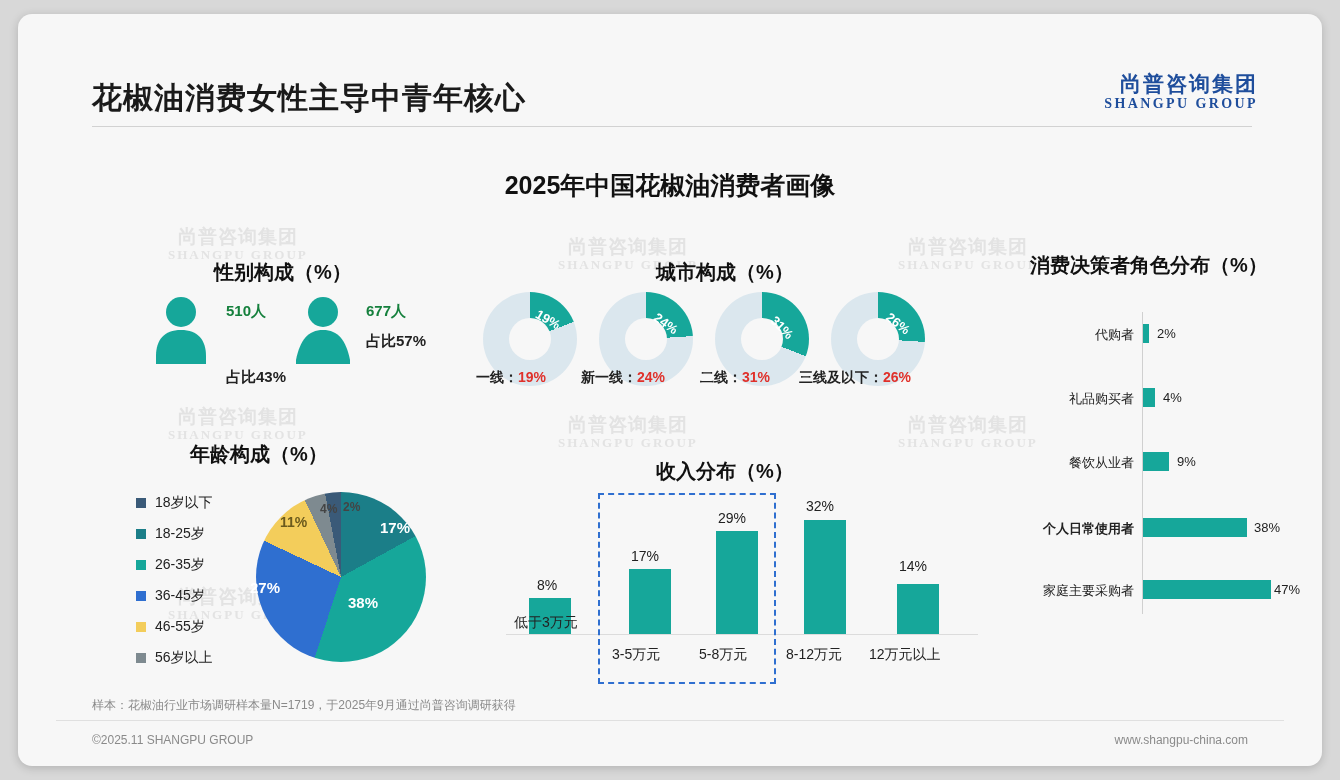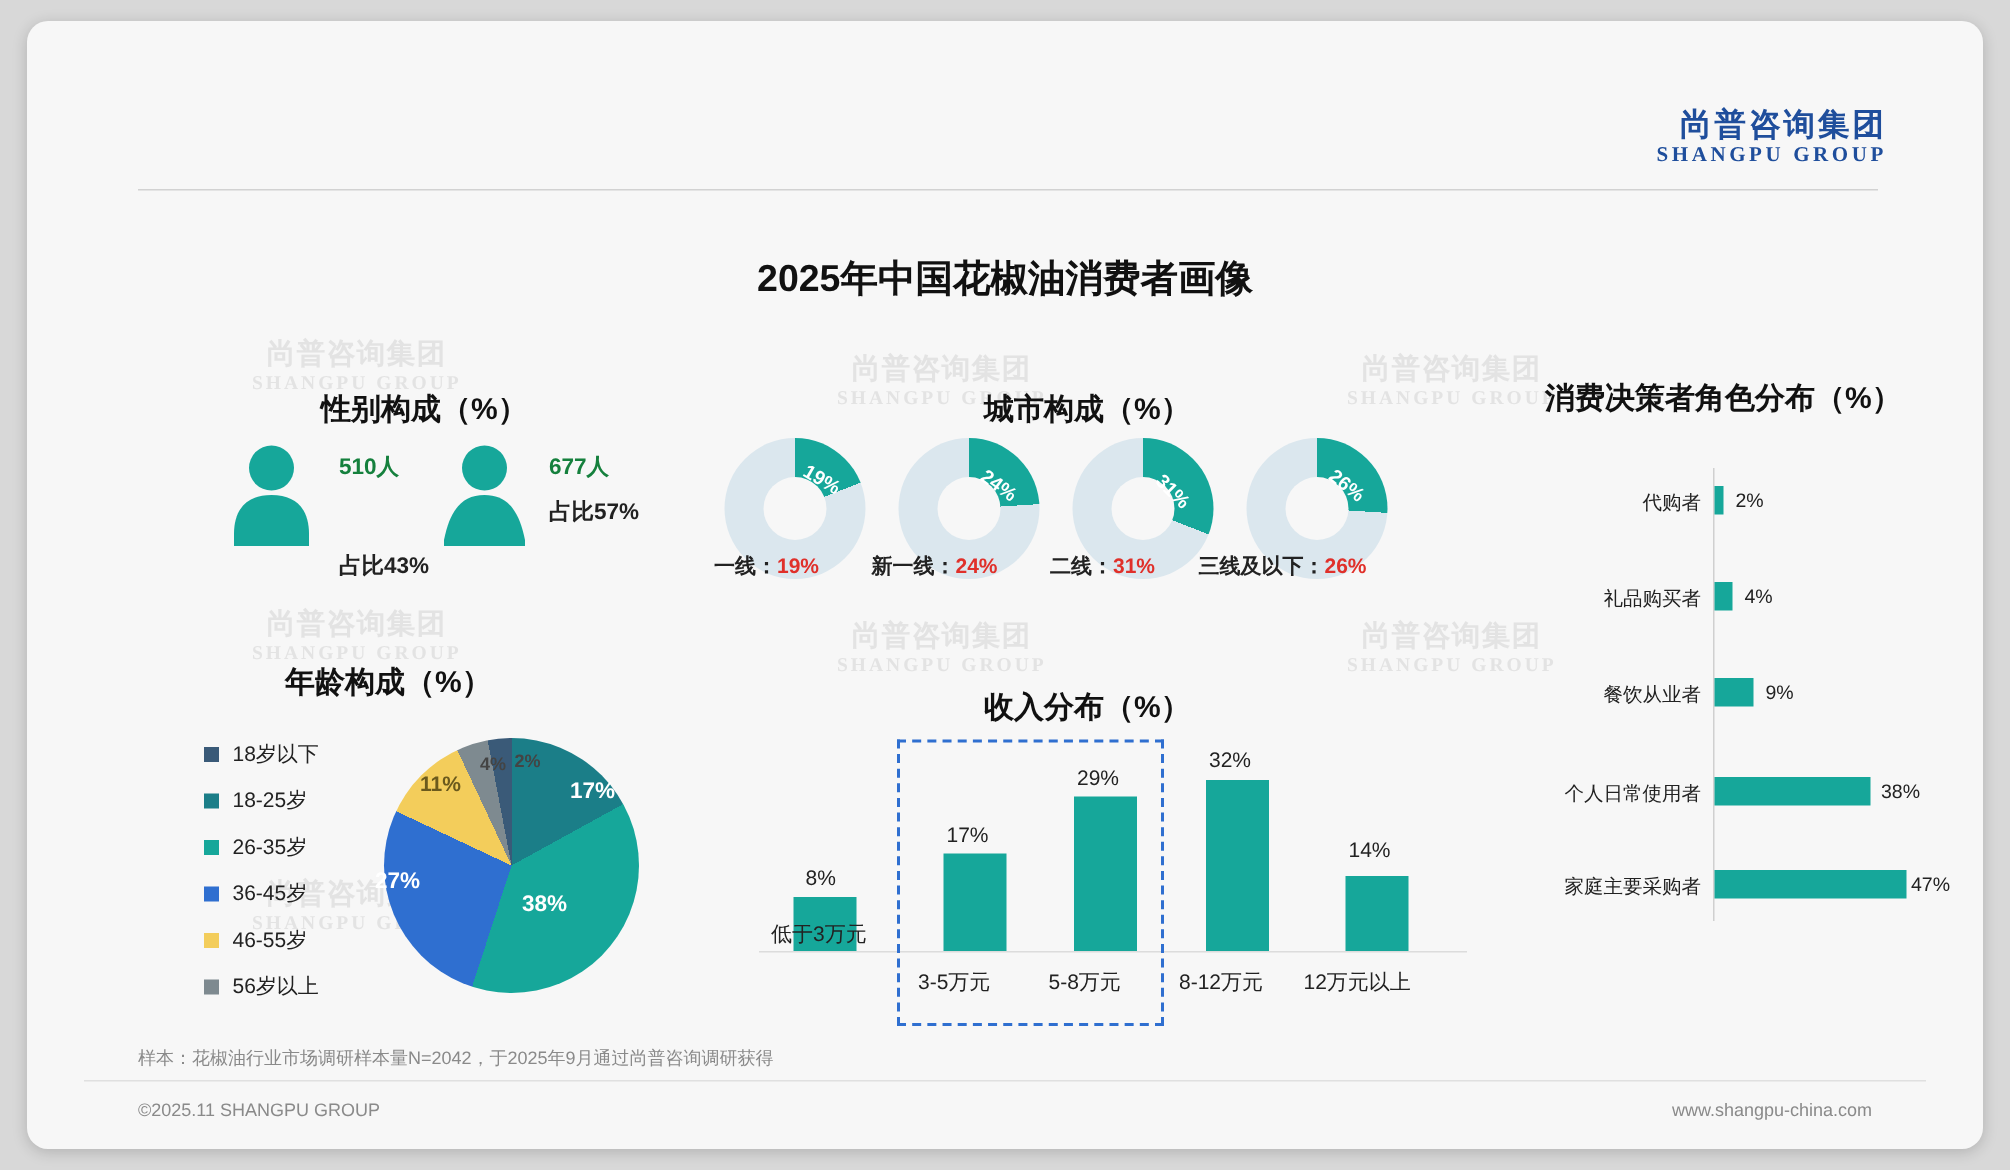--- a/index.html
+++ b/index.html
@@ -95,6 +95,7 @@
   <div class="content">
 
     <div class="header">
+      <div class="title">花椒油消费女性主导中青年核心</div>
       <div class="logo">
         <div class="l1">尚普咨询集团</div>
         <div class="l2">SHANGPU GROUP</div>

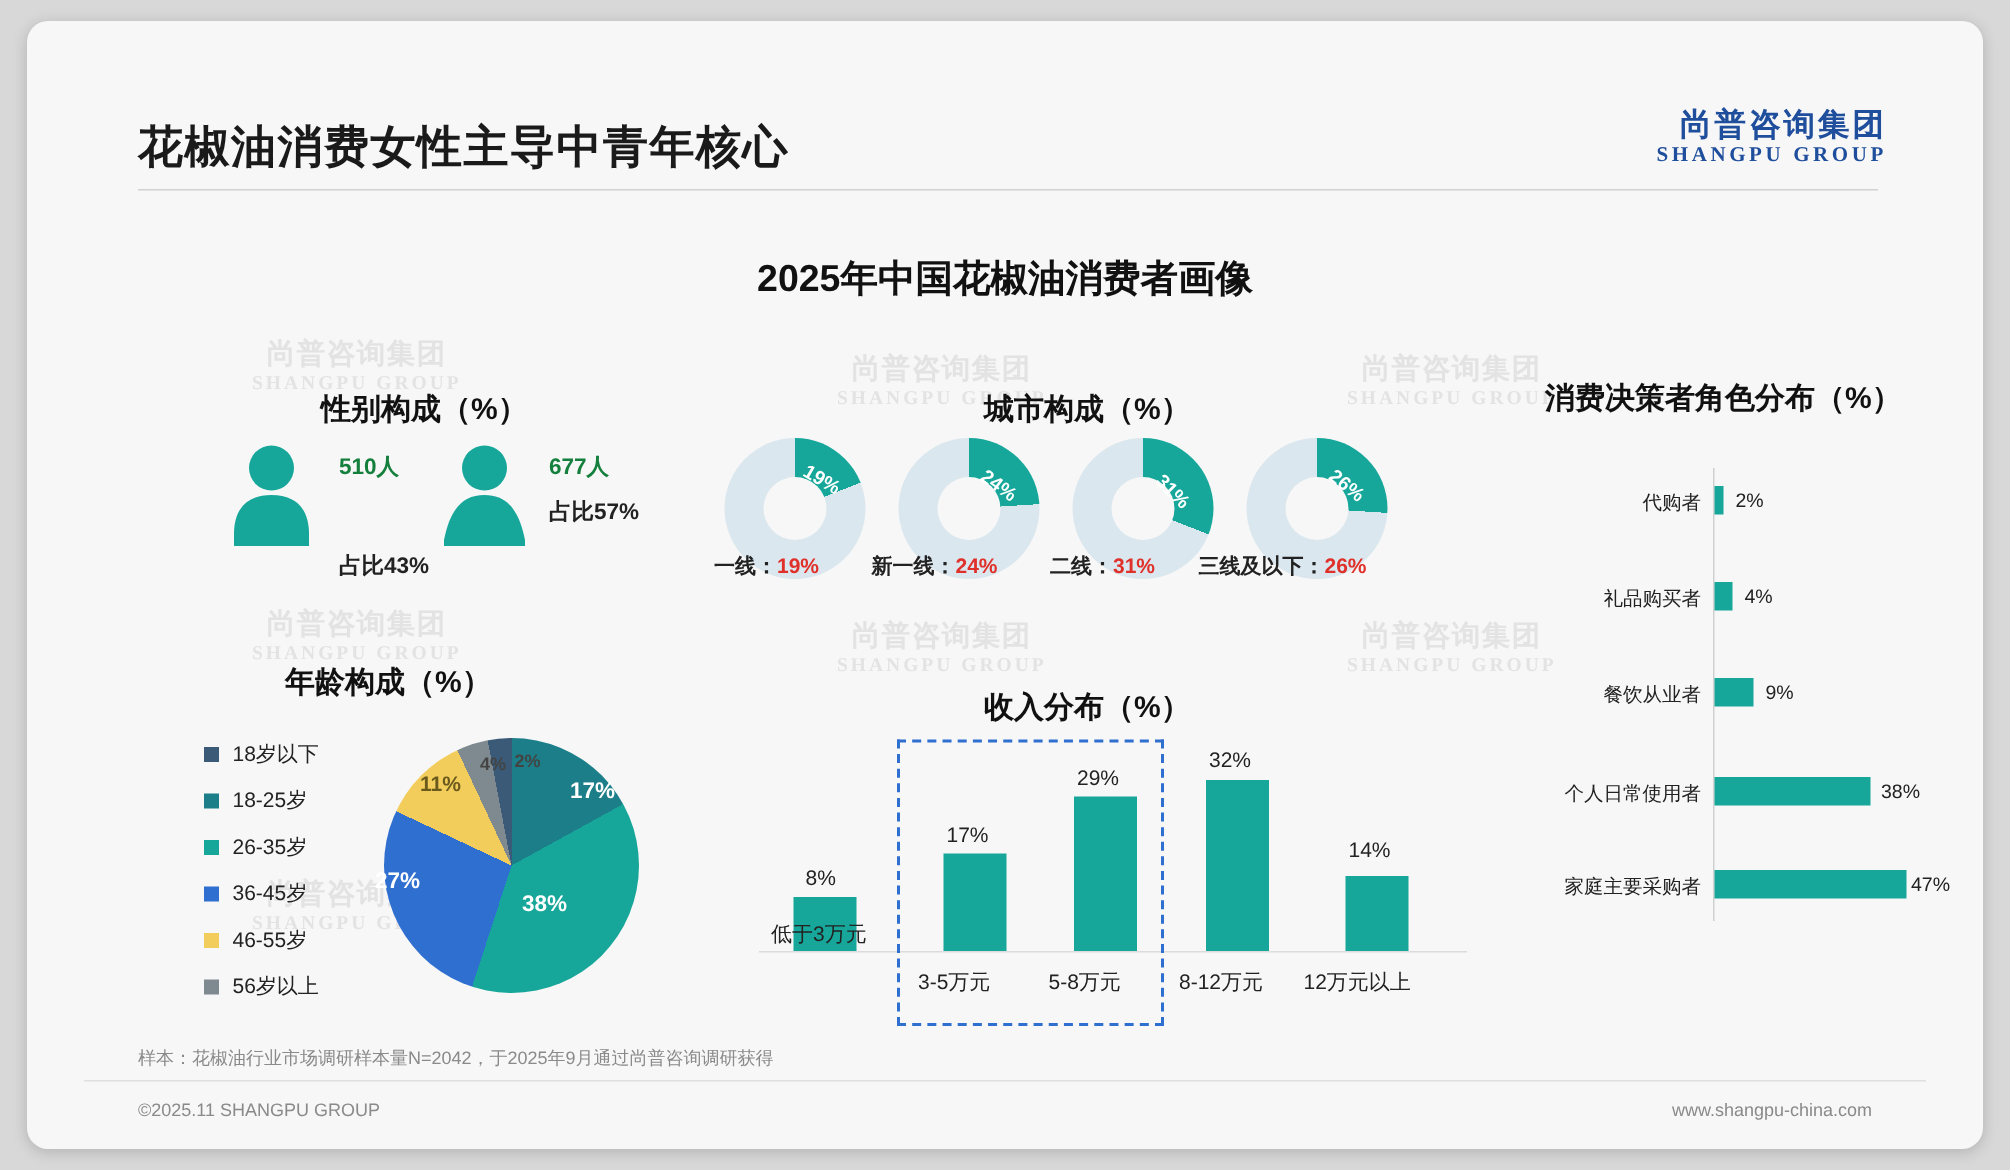--- a/index.html
+++ b/index.html
@@ -170,7 +170,7 @@
     <div class="r-bar" style="left:1125px;top:438px;width:26px;"></div>
     <div class="r-val" style="left:1159px;top:440px;">9%</div>
 
-    <div class="r-lab" style="left:954px;top:506px;width:162px;">个人日常使用者</div>
+    <div class="r-lab" style="left:954px;top:506px;width:162px;font-weight:bold;">个人日常使用者</div>
     <div class="r-bar" style="left:1125px;top:504px;width:104px;"></div>
     <div class="r-val" style="left:1236px;top:506px;">38%</div>
 

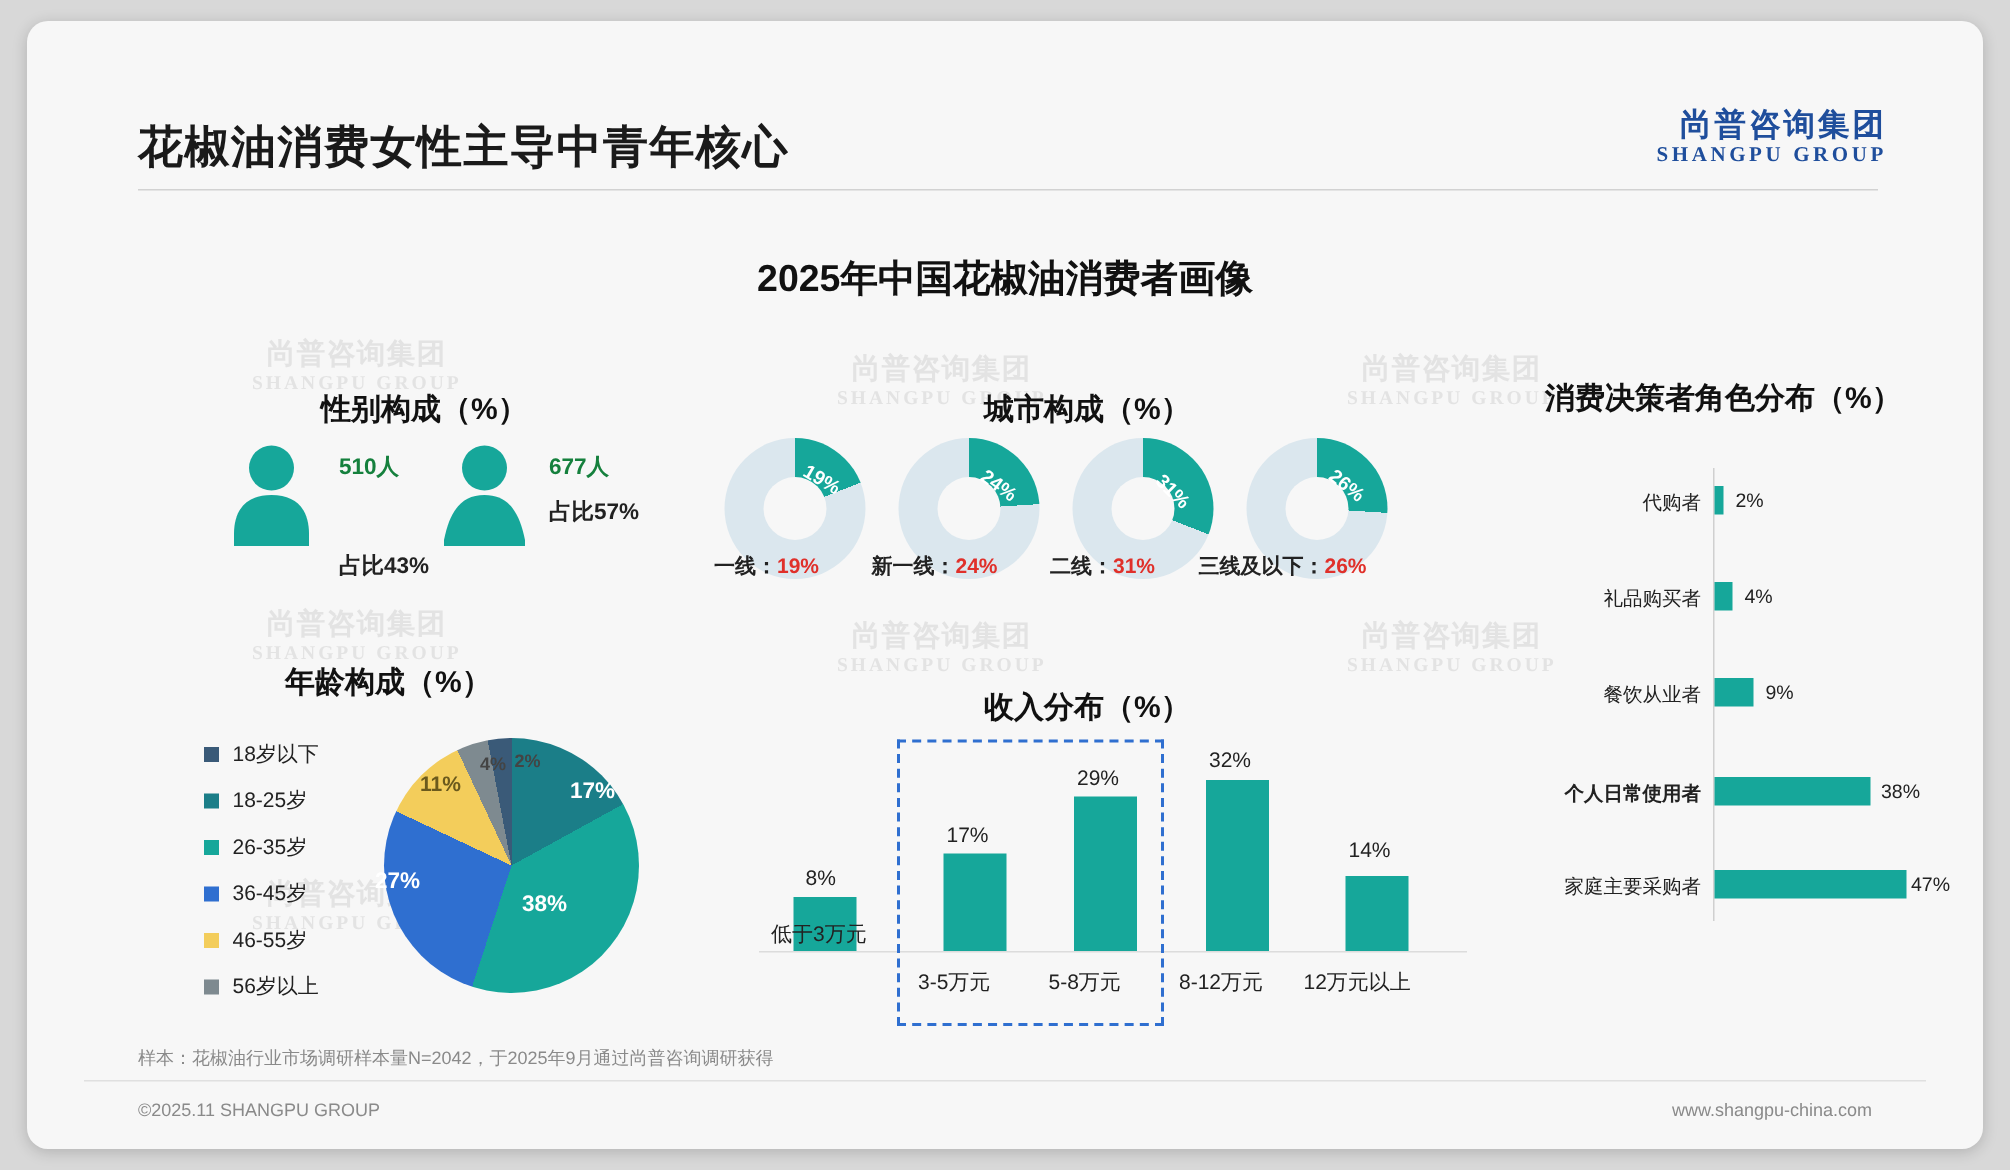--- a/index.html
+++ b/index.html
@@ -240,7 +240,7 @@
     <div class="bar-val" style="left:881px;top:544px;">14%</div>
     <div class="bar-cat" style="left:851px;top:632px;">12万元以上</div>
 
-    <div class="note">样本：花椒油行业市场调研样本量N=2042，于2025年9月通过尚普咨询调研获得</div>
+    <div class="note">样本：花椒油行业市场调研样本量N=1719，于2025年9月通过尚普咨询调研获得</div>
     <div class="fline"></div>
     <div class="fl">©2025.11 SHANGPU GROUP</div>
     <div class="fr">www.shangpu-china.com</div>

